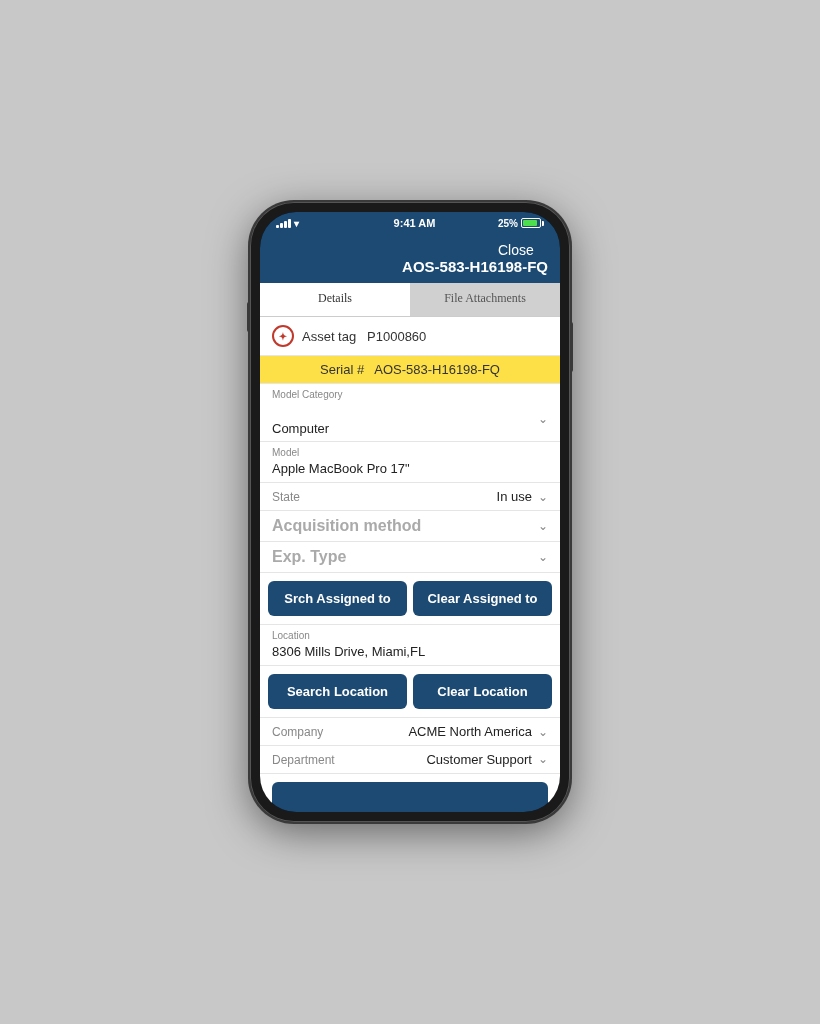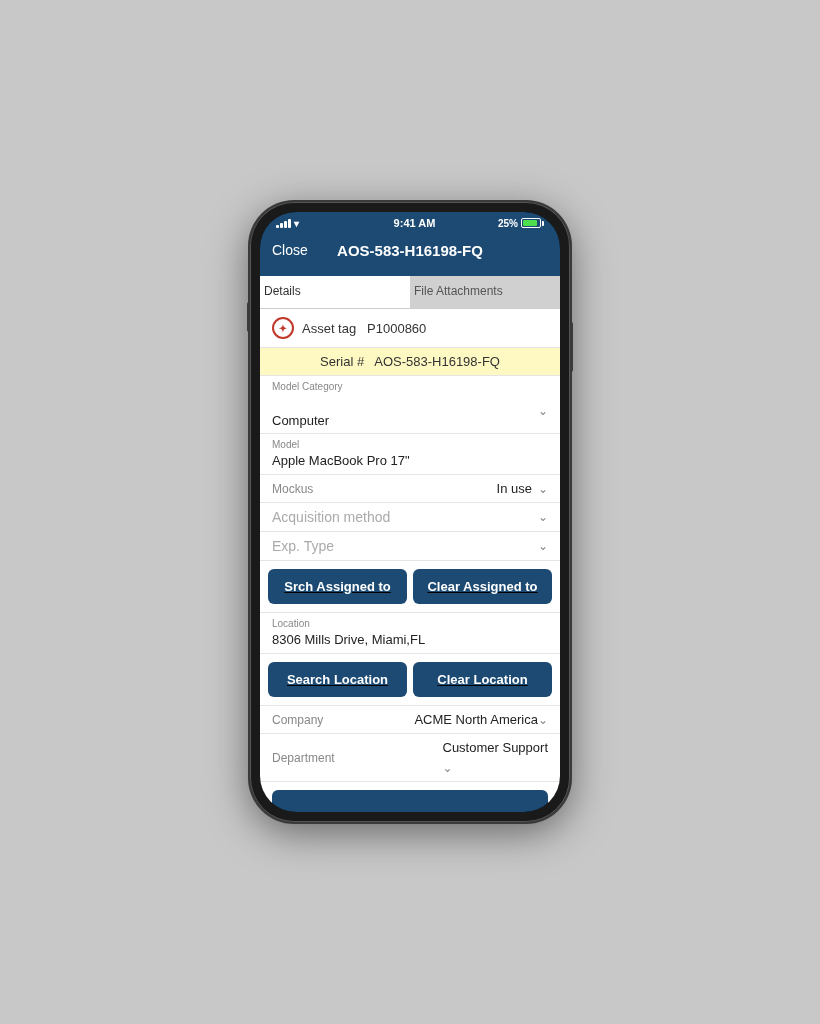--- a/index.html
+++ b/index.html
@@ -111,9 +111,10 @@
       background: #1c4a72;
       color: white;
       display: flex;
-      align-items: flex-start;
+      align-items: flex-end;
       padding: 8px 12px;
       min-height: 42px;
+      flex-direction: column;
     }
 
     .header-close {

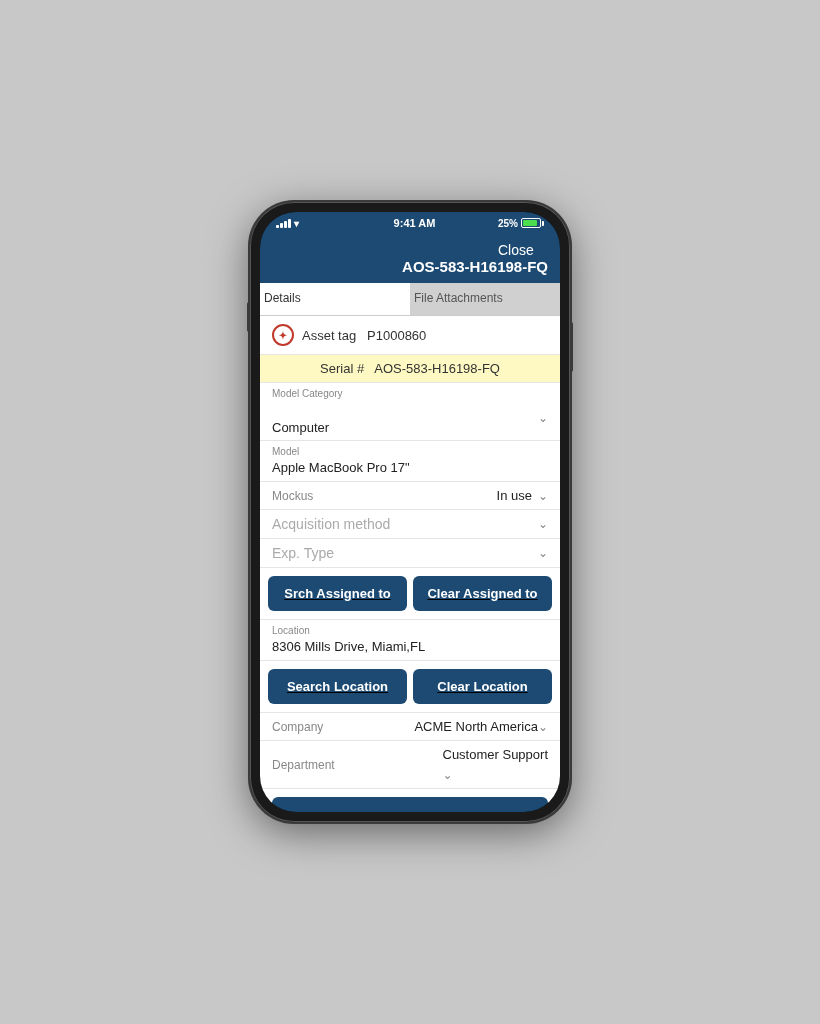--- a/index.html
+++ b/index.html
@@ -152,10 +152,12 @@
 
     .tab {
       flex: 1;
+      text-align: center;
       padding: 8px 4px;
       font-size: 12px;
       cursor: pointer;
       border-radius: 0;
+      font-family: Liberation Serif, serif;
     }
 
     .tab-active {

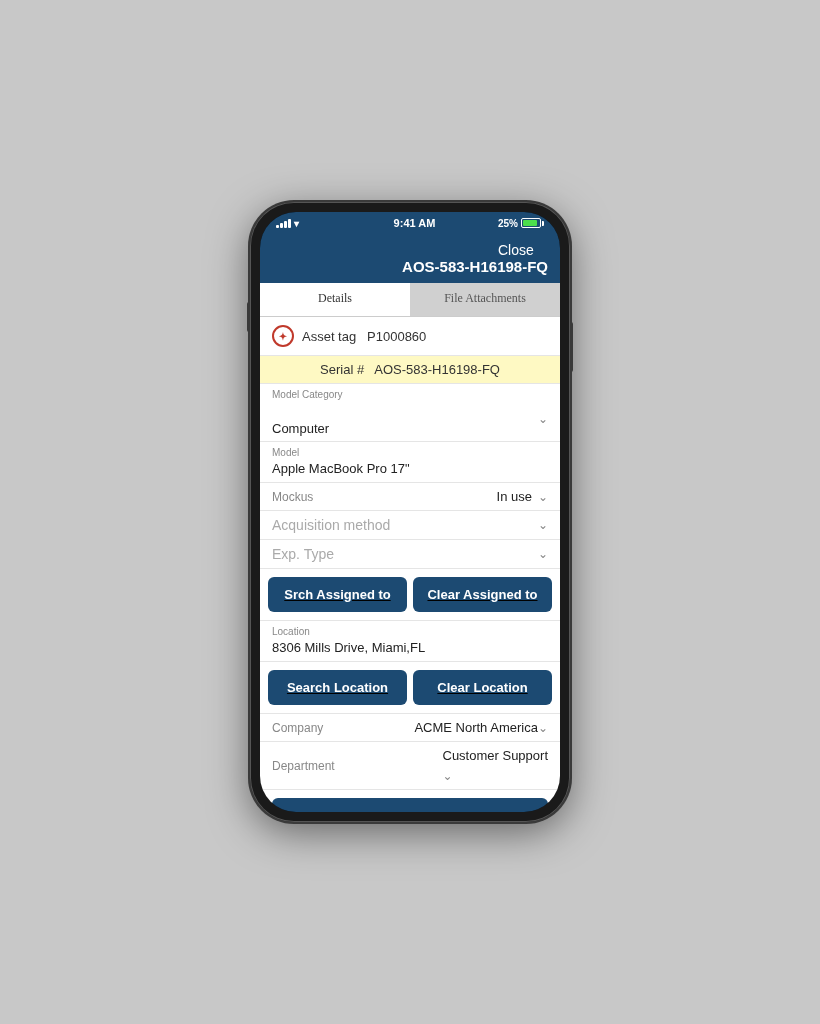--- a/index.html
+++ b/index.html
@@ -213,7 +213,7 @@
       font-size: 13px;
       color: #333;
       border-bottom: 1px solid #e5e5e5;
-      background: #fef9c3;
+      background: #fde047;
     }
 
     .field-row {

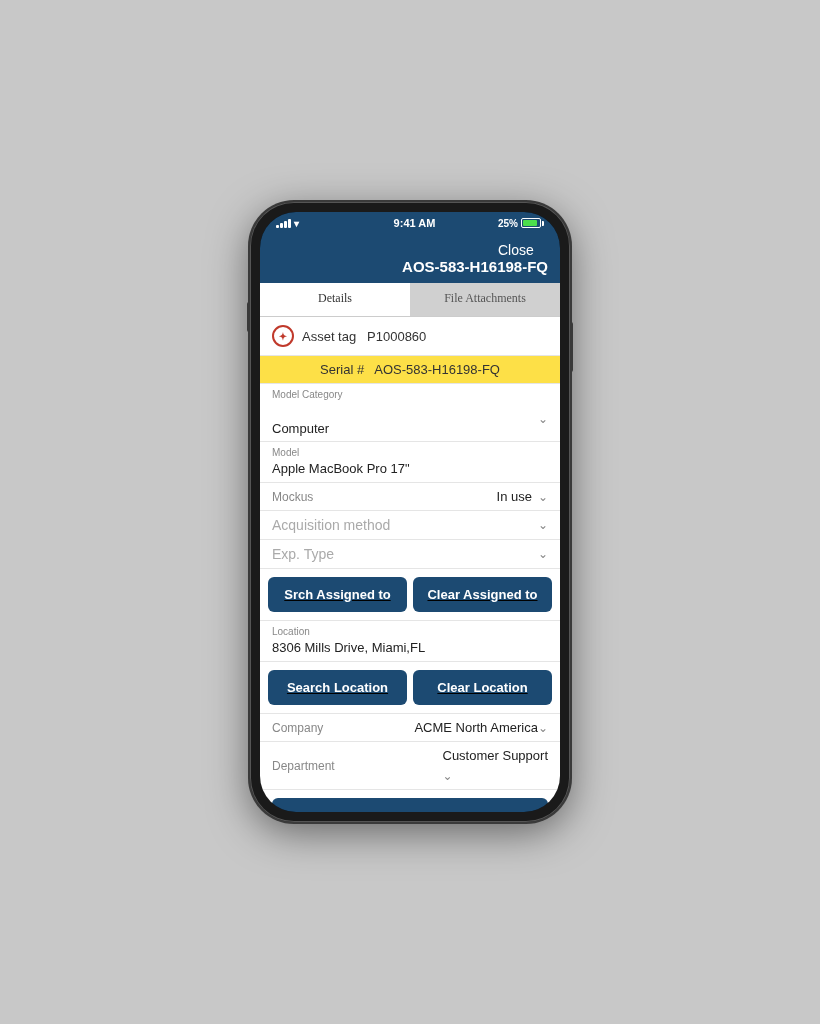--- a/index.html
+++ b/index.html
@@ -391,7 +391,7 @@
         </div>
 
         <div class="field-row-inline">
-          <span class="field-inline-label">Mockus</span>
+          <span class="field-inline-label">State</span>
           <div style="display:flex; align-items:center; gap:6px;">
             <span class="field-inline-value">In use</span>
             <span class="chevron">⌄</span>

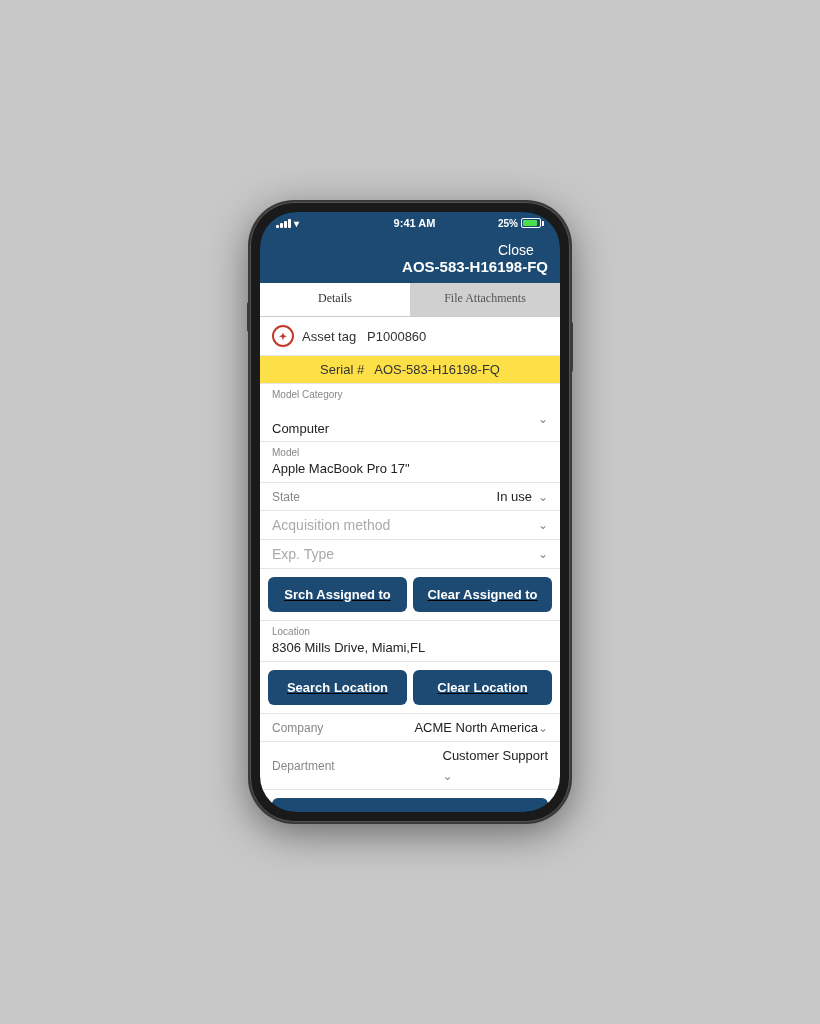--- a/index.html
+++ b/index.html
@@ -272,8 +272,9 @@
     }
 
     .dropdown-label {
-      font-size: 14px;
+      font-size: 16px;
       color: #aaa;
+      font-weight: bold;
     }
 
     .button-row {

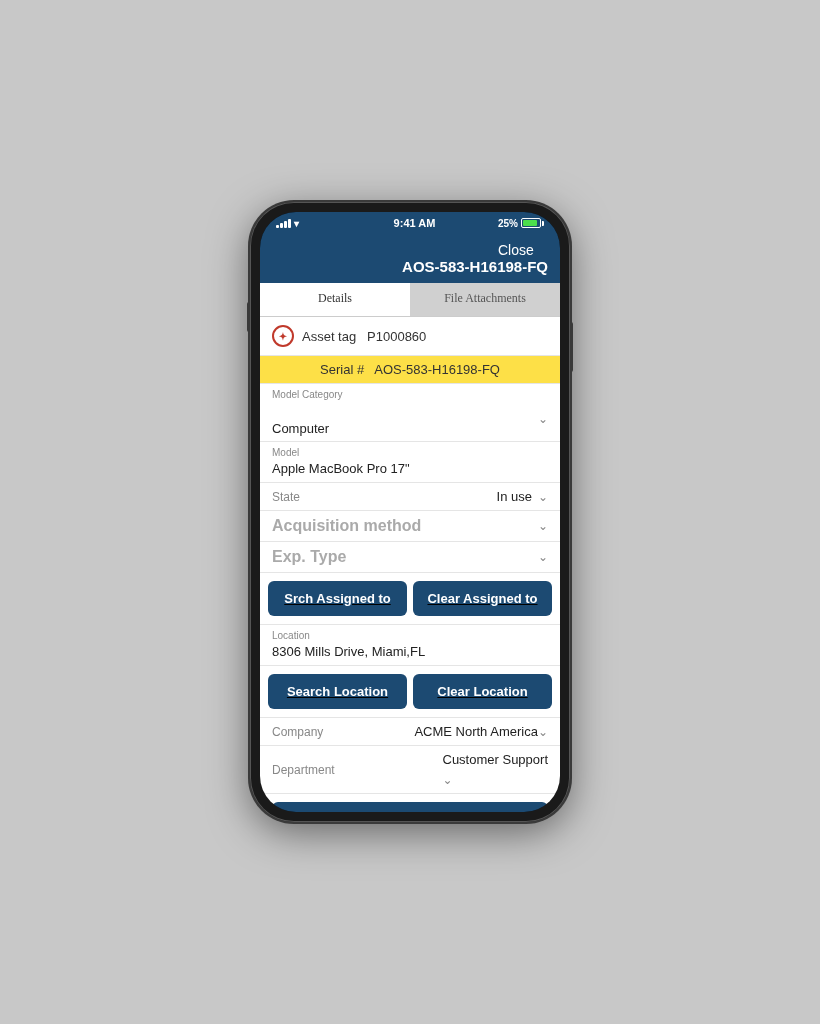--- a/index.html
+++ b/index.html
@@ -283,7 +283,6 @@
       padding: 8px 8px;
       background: white;
       border-bottom: 1px solid #e5e5e5;
-      text-decoration: underline;
     }
 
     .btn-primary {

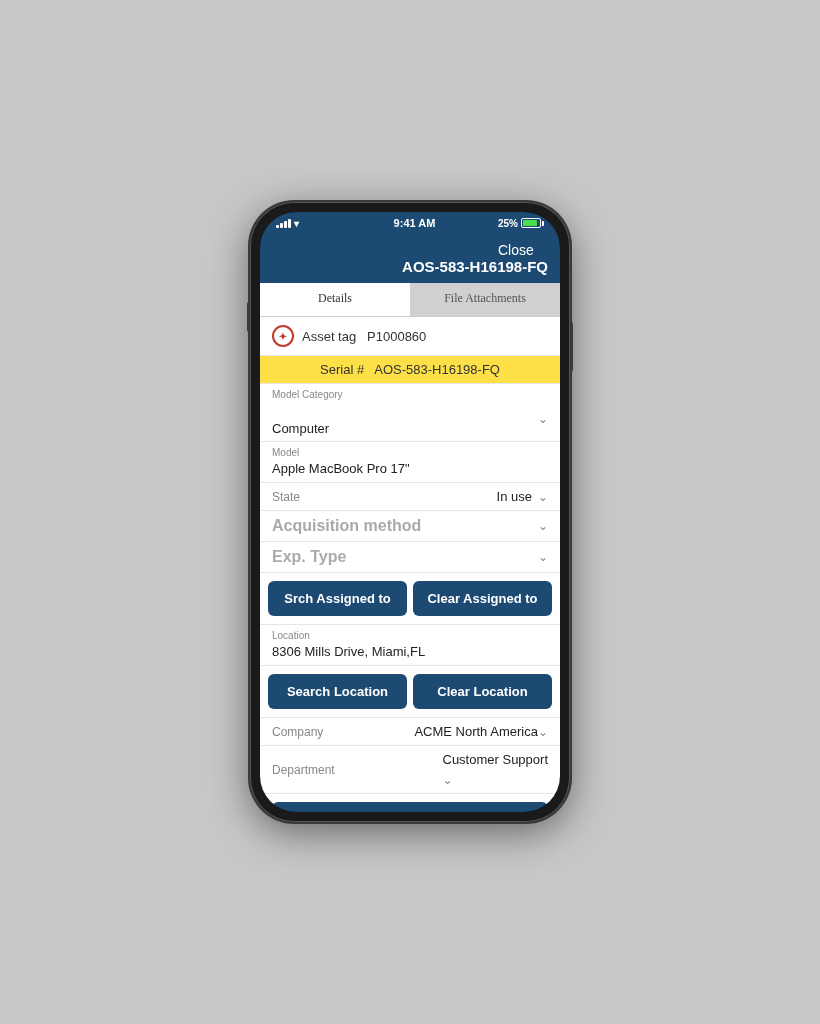--- a/index.html
+++ b/index.html
@@ -426,7 +426,7 @@
 
         <div class="field-row-inline">
           <span class="field-inline-label">Company</span>
-          <div style="display:flex; align-items:flex-end; ">
+          <div style="display:flex; align-items:flex-end; gap:6px;">
             <span class="field-inline-value">ACME North America</span>
             <span class="chevron">⌄</span>
           </div>

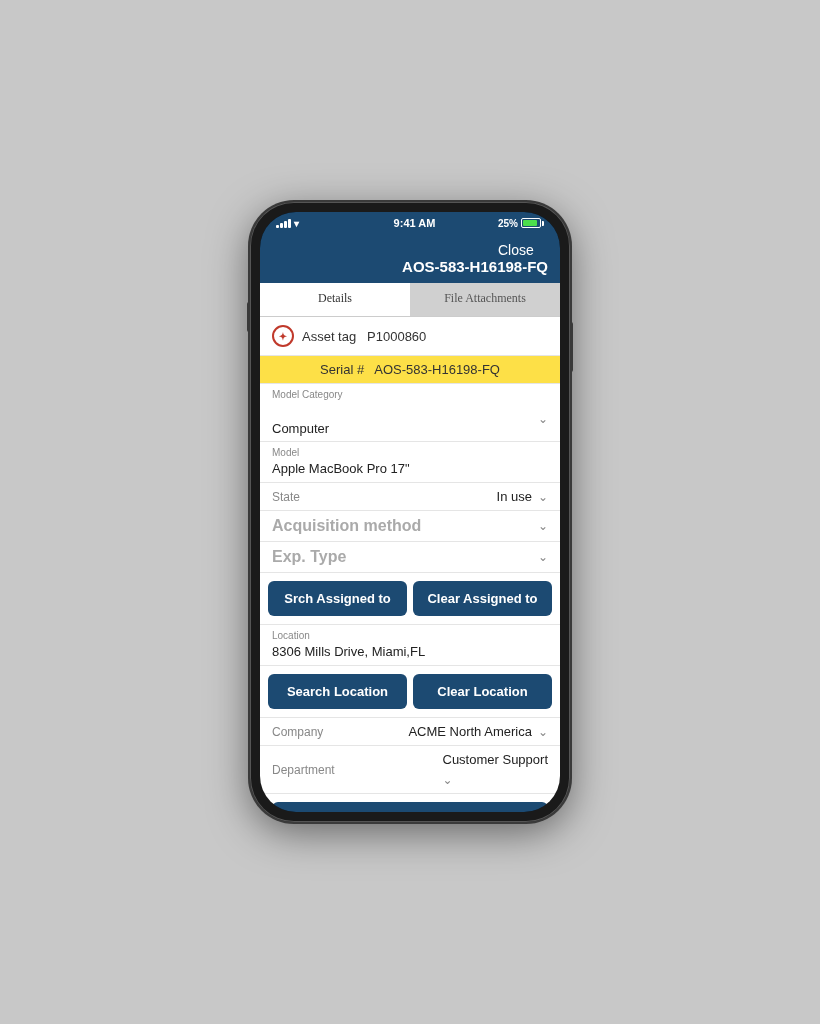--- a/index.html
+++ b/index.html
@@ -434,7 +434,7 @@
 
         <div class="field-row-inline">
           <span class="field-inline-label">Department</span>
-          <div style="display:flex; align-items:flex-start; gap:6px;flex-direction:column;">
+          <div style="display:flex; align-items:flex-start; gap:6px;">
             <span class="field-inline-value">Customer Support</span>
             <span class="chevron">⌄</span>
           </div>

